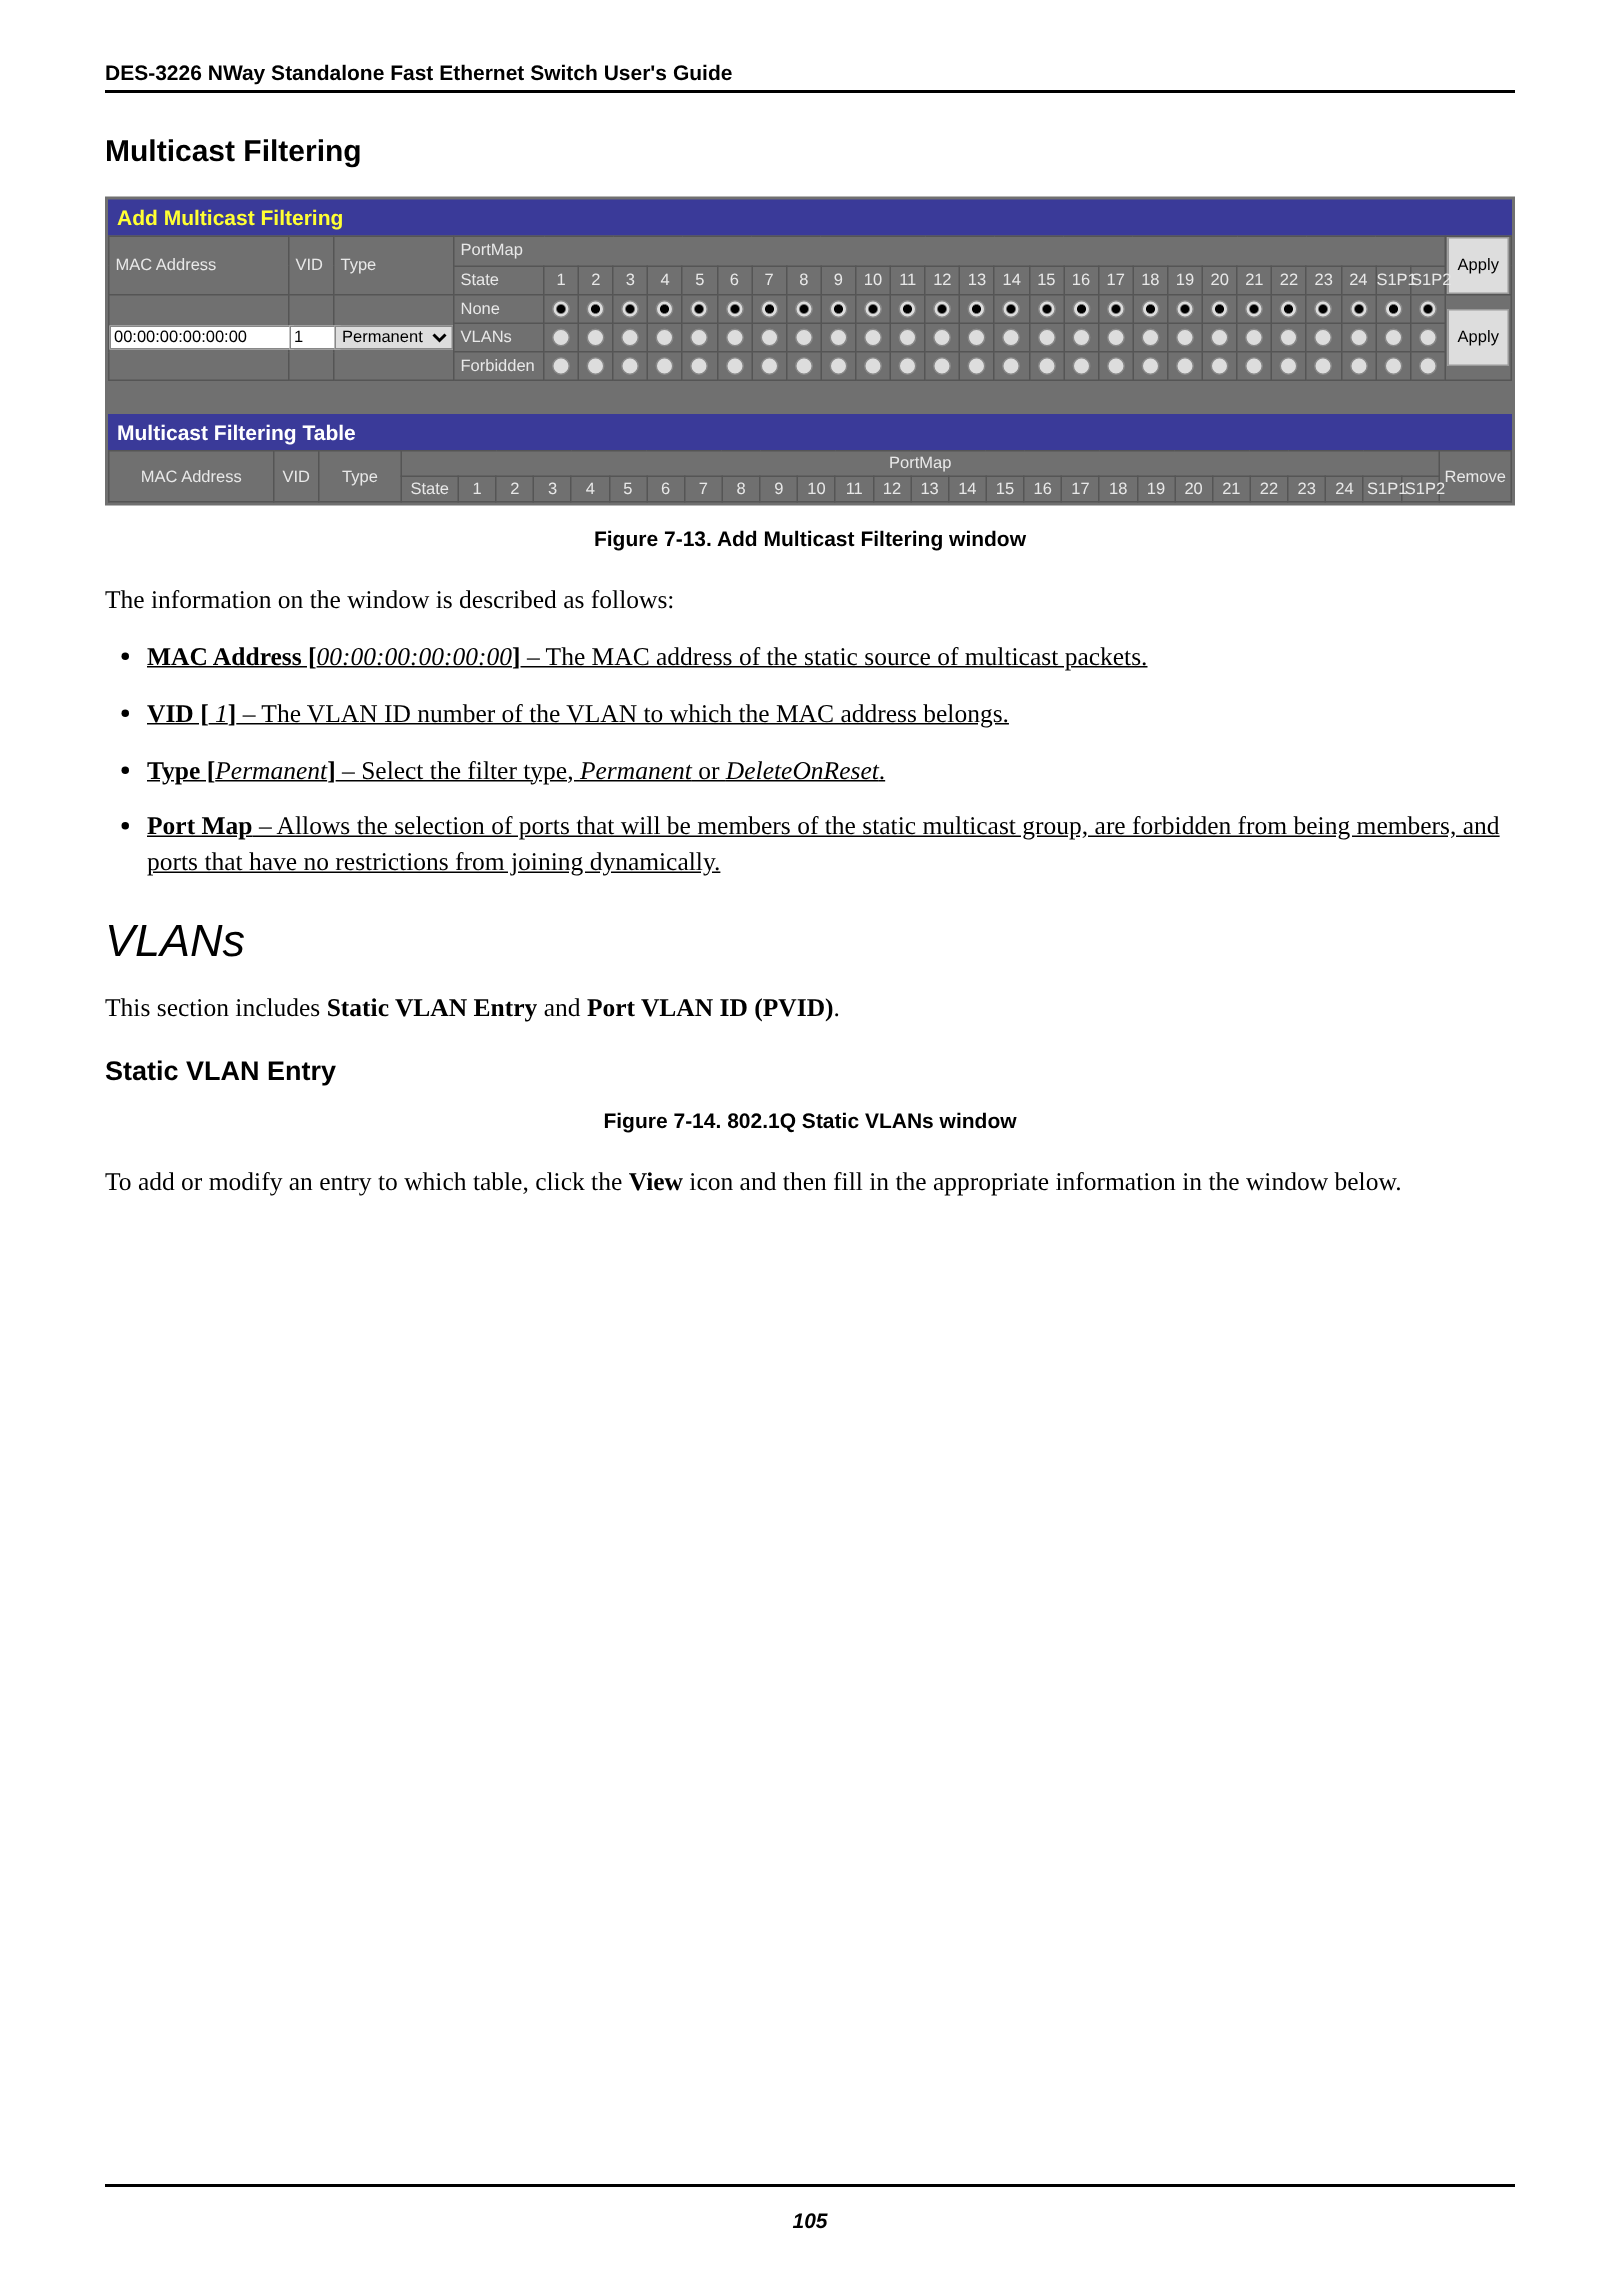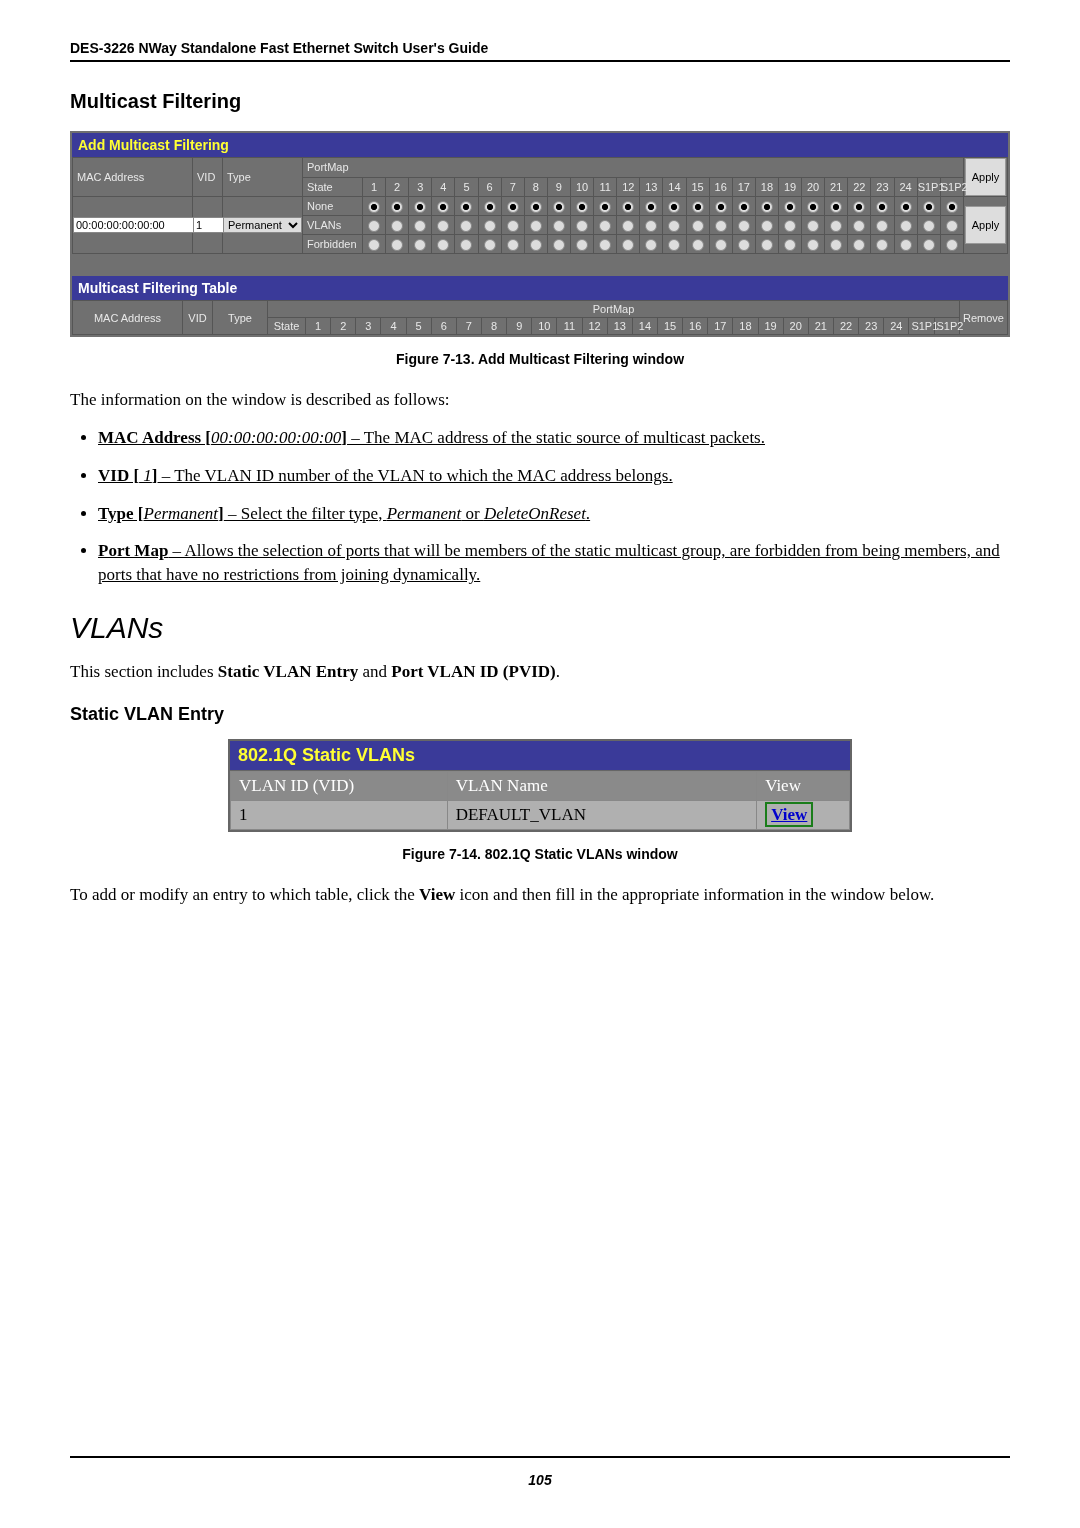--- a/index.html
+++ b/index.html
@@ -484,23 +484,6 @@
 
   <h2 class="sub-heading">Static VLAN Entry</h2>
 
-  <div class="svlan-wrap">
-    <div class="svlan-title">802.1Q Static VLANs</div>
-    <table class="svlan-table">
-      <tbody>
-          <tr>
-        <th style="width:35%">VLAN ID (VID)</th>
-        <th style="width:50%">VLAN Name</th>
-        <th style="width:15%">View</th>
-      </tr>
-      <tr>
-        <td>1</td>
-        <td>DEFAULT_VLAN</td>
-        <td><span class="view-link">View</span></td>
-      </tr>
-    </tbody>
-      </table>
-  </div>
 
   <div class="figure-caption">Figure 7-14.  802.1Q Static VLANs window</div>
 

